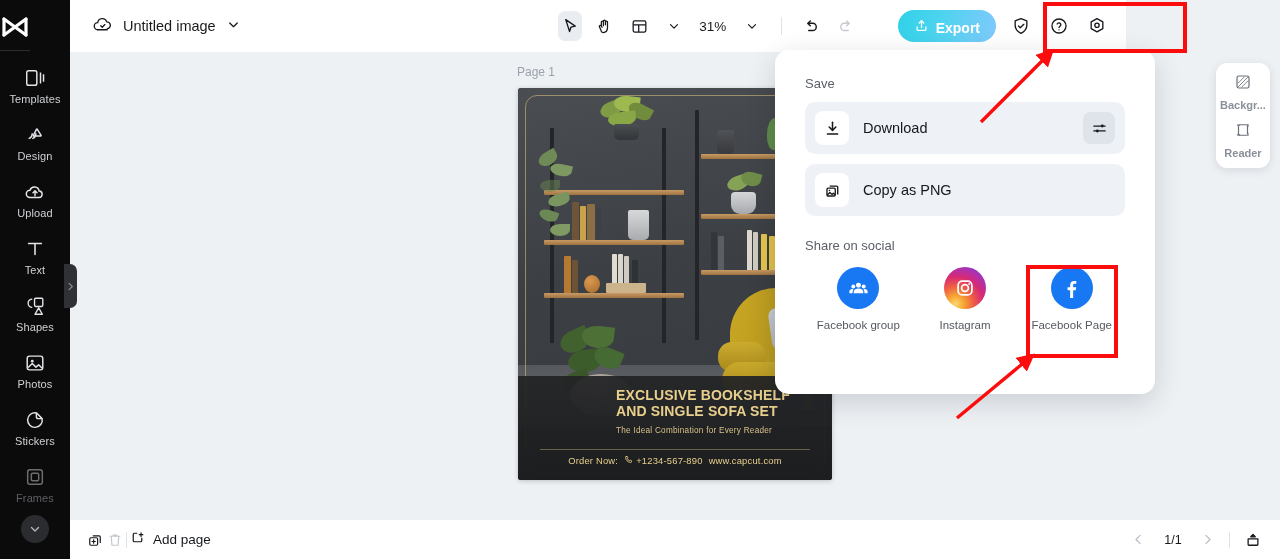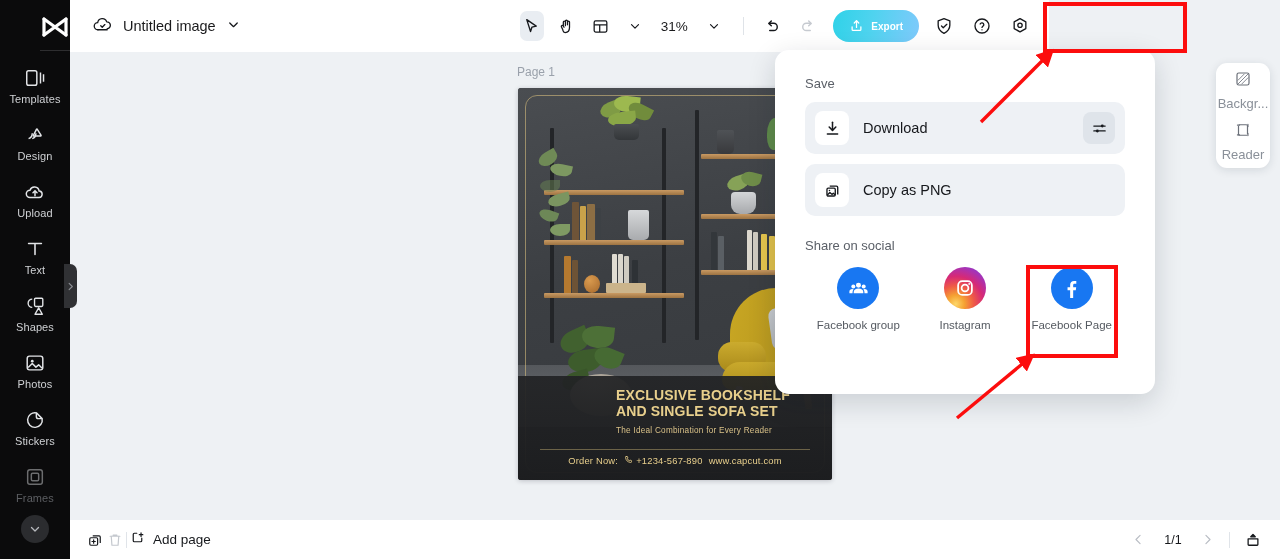--- a/index.html
+++ b/index.html
@@ -40,7 +40,7 @@
 
   
   #topbar {
-    position: absolute; left: 70px; top: 0; width: 979px; height: 52px;
+    position: absolute; left: 70px; top: 0; width: 1056px; height: 52px;
     background: #fff; display: flex; align-items: center; z-index: 30;
   }
   #doc-left { display: flex; align-items: center; gap: 10px; padding-left: 22px; width: 420px; }

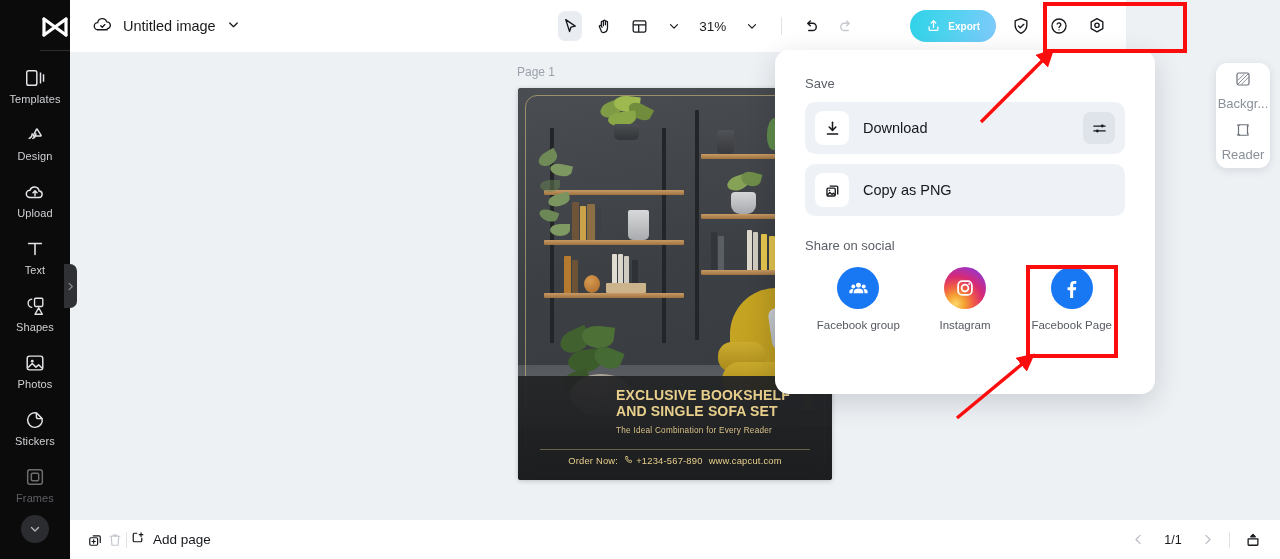--- a/index.html
+++ b/index.html
@@ -62,10 +62,10 @@
     gap: 12px; padding-right: 16px;
   }
   #export-btn {
-    display: flex; align-items: center; gap: 7px; height: 32px; padding: 0 16px;
+    display: flex; align-items: flex-end; gap: 7px; height: 32px; padding: 6px 16px;
     border-radius: 16px; border: 0; cursor: pointer;
     background: linear-gradient(100deg, #2fd2e8 0%, #4fd3ef 45%, #7fc9fb 100%);
-    color: #fff; font-size: 10px; font-weight: 700;
+    color: #fff; font-size: 14px; font-weight: 700;
     font-family: "Liberation Sans", sans-serif;
   }
   .rbtn { width: 26px; height: 26px; display:flex; align-items:center; justify-content:center; cursor:pointer; }

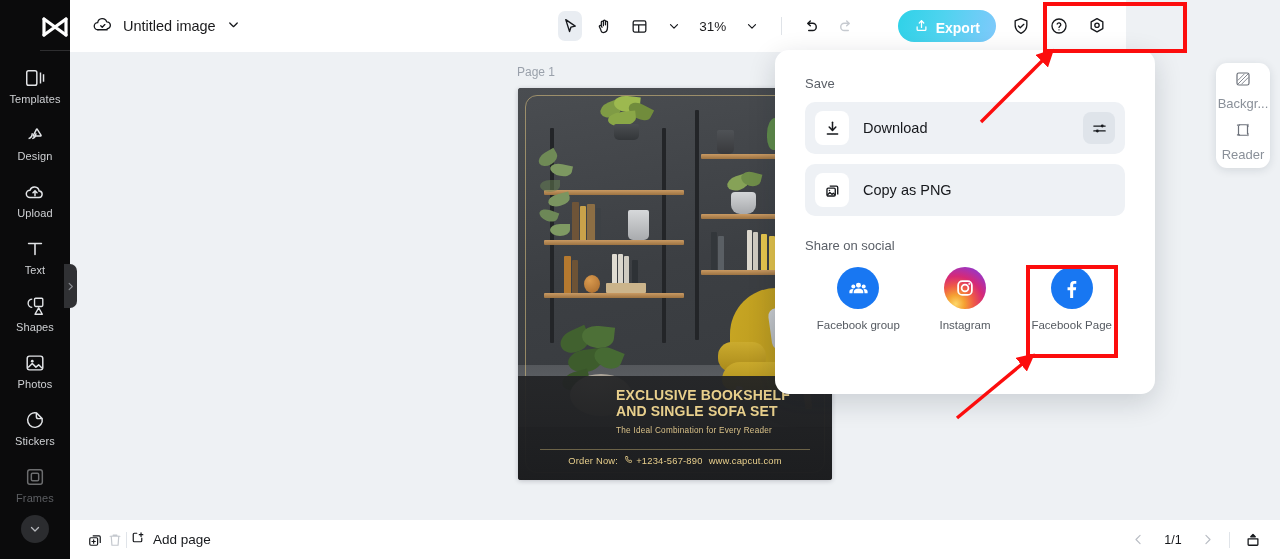--- a/index.html
+++ b/index.html
@@ -14,7 +14,7 @@
   
   #left-rail {
     position: absolute; left: 0; top: 0; width: 70px; height: 559px;
-    background: #0b0b0c; display: flex; flex-direction: column; align-items: flex-end;
+    background: #0b0b0c; display: flex; flex-direction: column; align-items: flex-start;
     z-index: 40;
   }
   .logo-wrap { margin-top: 10px; height: 34px; display:flex; align-items:center; justify-content:center; }

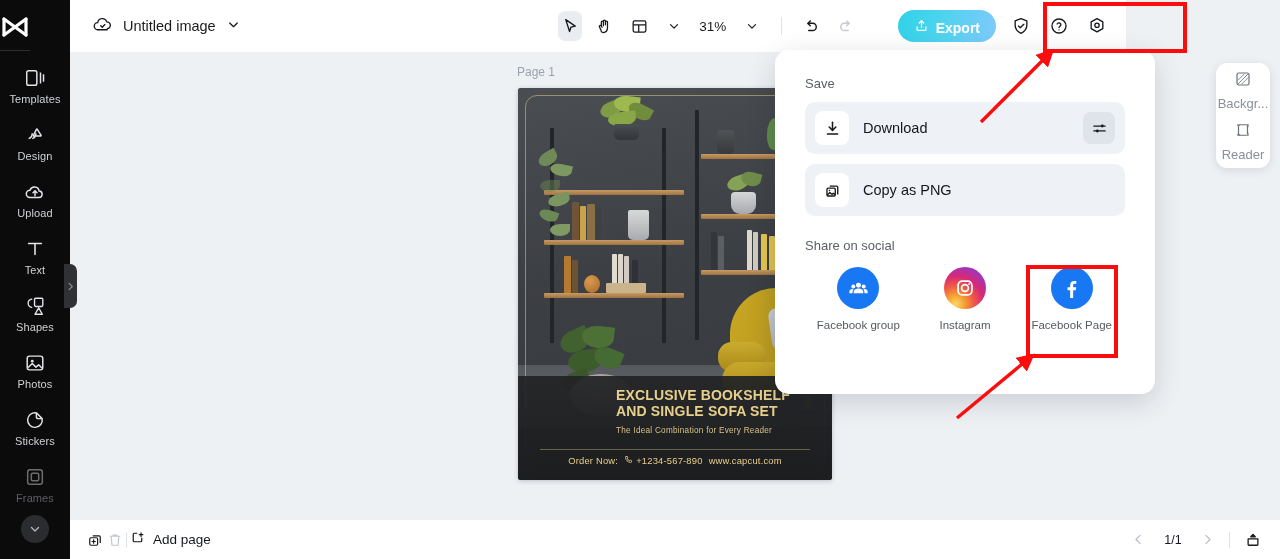--- a/index.html
+++ b/index.html
@@ -185,7 +185,7 @@
     gap: 10px; z-index: 35;
   }
   .rp-item { display:flex; flex-direction:column; align-items:center; gap:4px; cursor:pointer; width:54px; }
-  .rp-item .nm { font-size: 13px; color: #8a9099; }
+  .rp-item .nm { font-size: 11px; color: #8a9099; font-weight: bold; }
 
   
   #bottombar {

